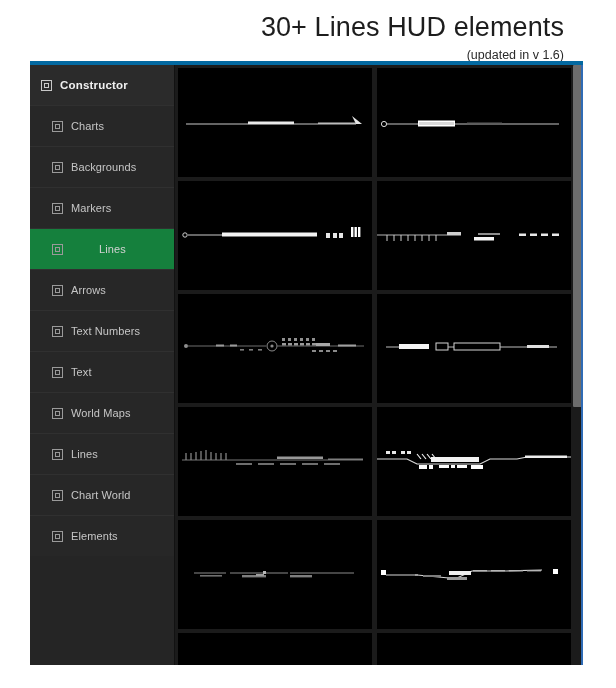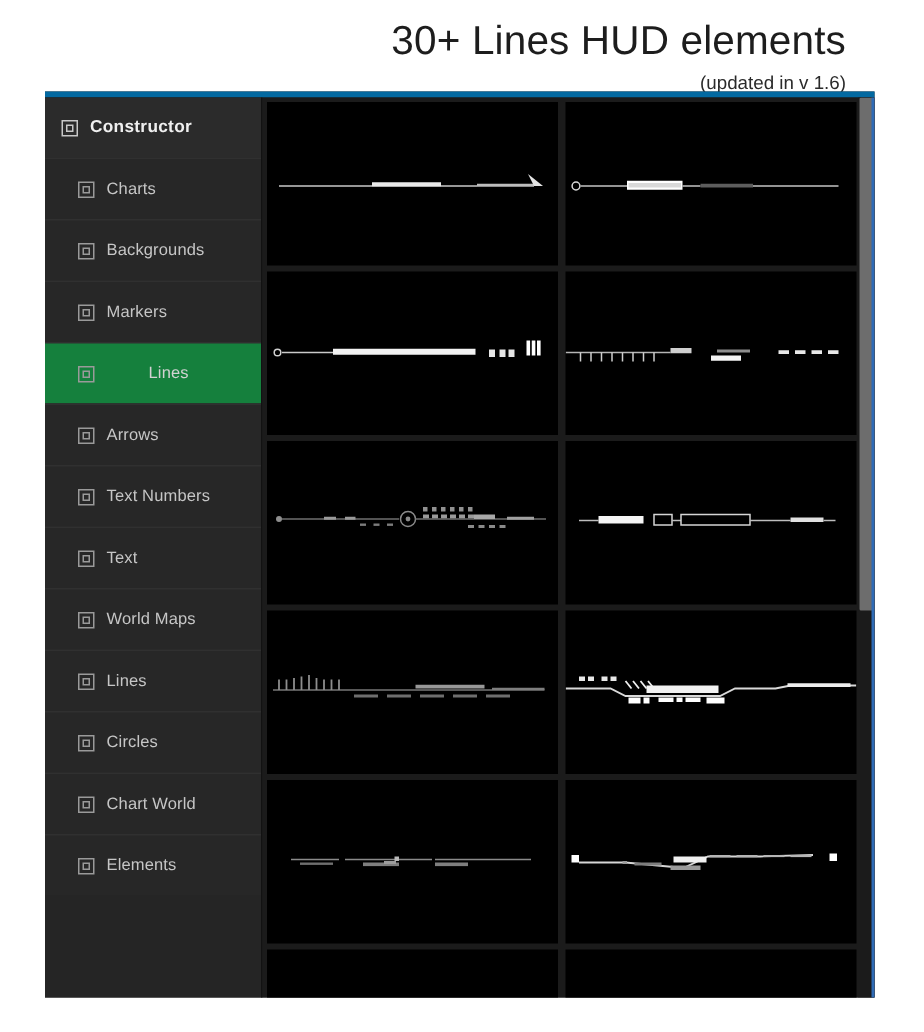--- a/index.html
+++ b/index.html
@@ -201,10 +201,6 @@
     </div>
     <div class="side-item">
       <span class="sq-ico"></span>
-      <span class="label">Circles</span>
-    </div>
-    <div class="side-item">
-      <span class="sq-ico"></span>
       <span class="label">Chart World</span>
     </div>
     <div class="side-item">

